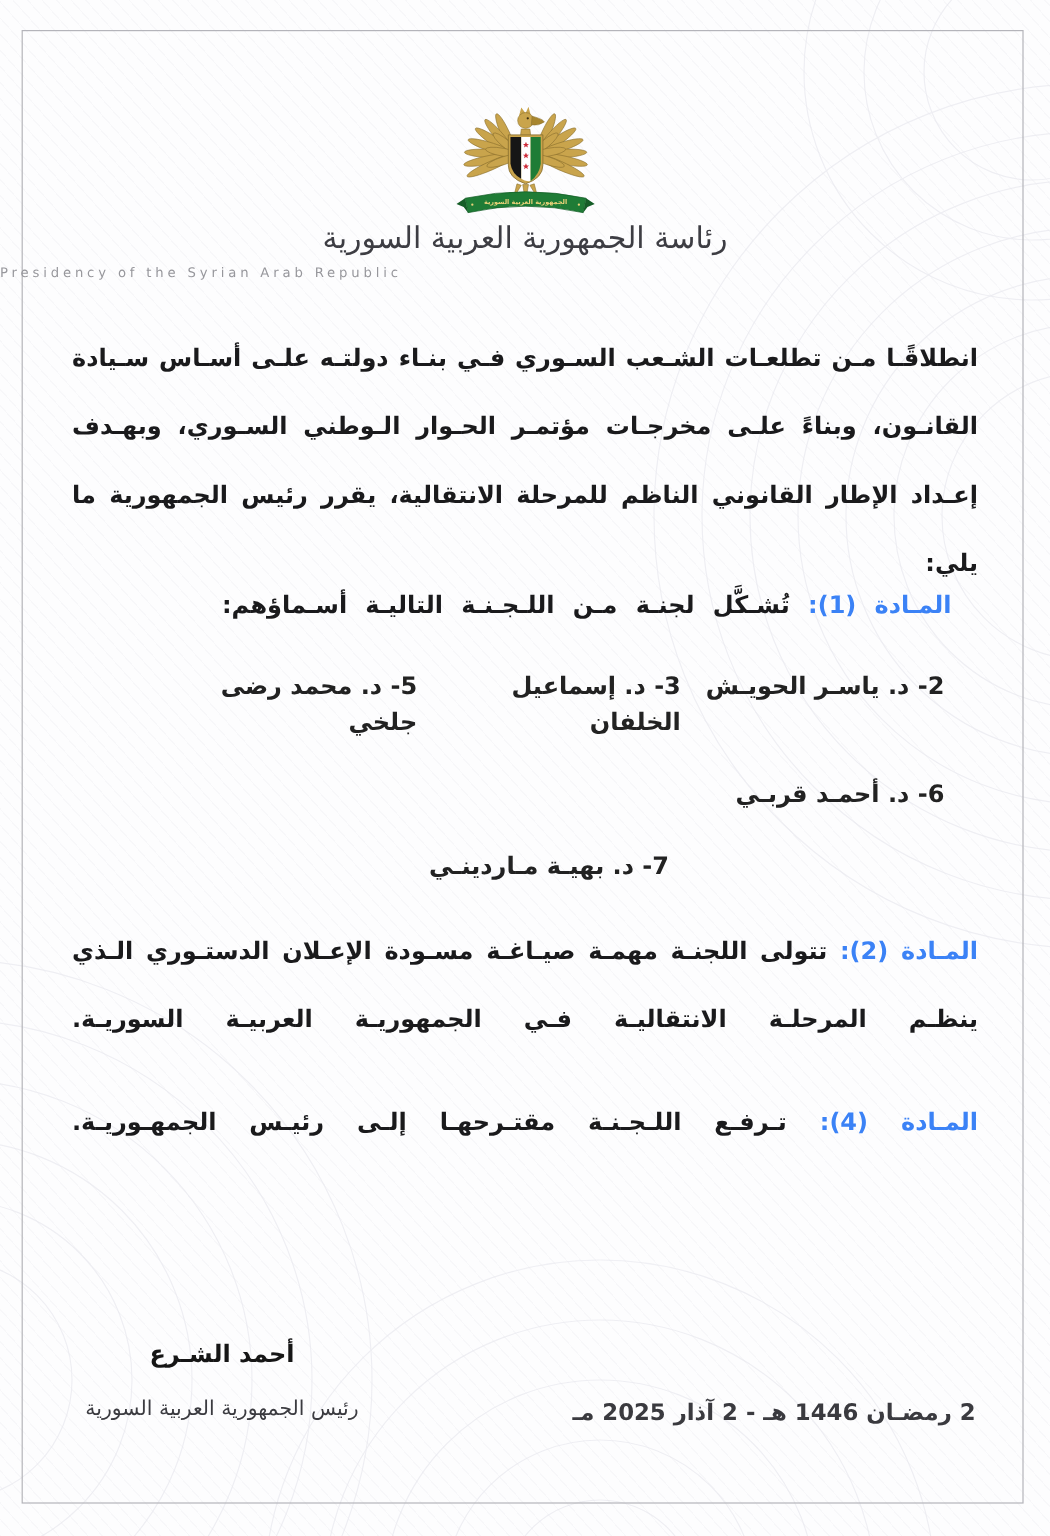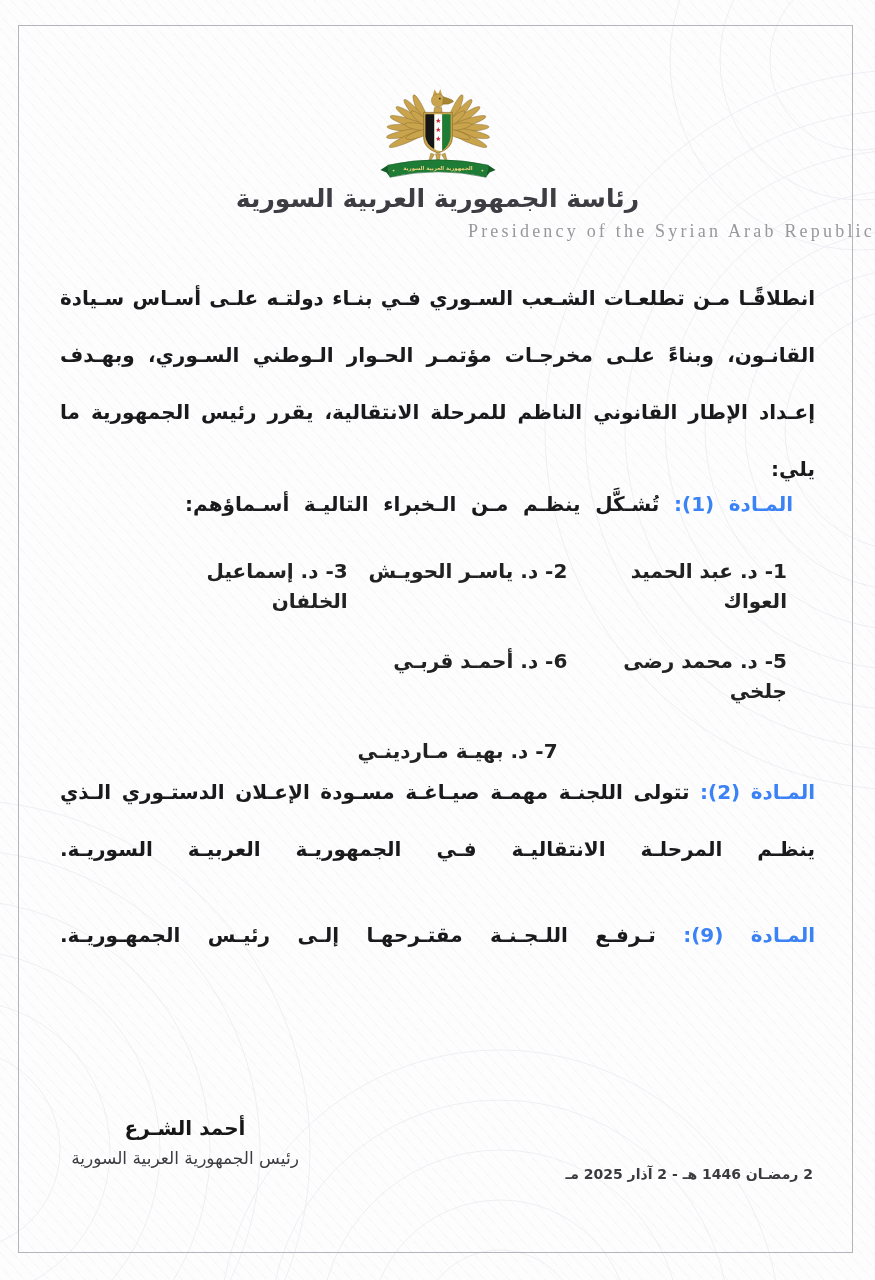--- a/index.html
+++ b/index.html
@@ -34,7 +34,7 @@
   .title-ar {
     position: absolute; top: 184px; left: 0; right: 0;
     text-align: center; direction: rtl;
-    font-size: 25px; font-weight: bold; color: #3d3d43;
+    font-size: 25px; font-weight: normal; color: #3d3d43;
   }
   .title-en {
     position: absolute; top: 221px; left: 0; right: 0;

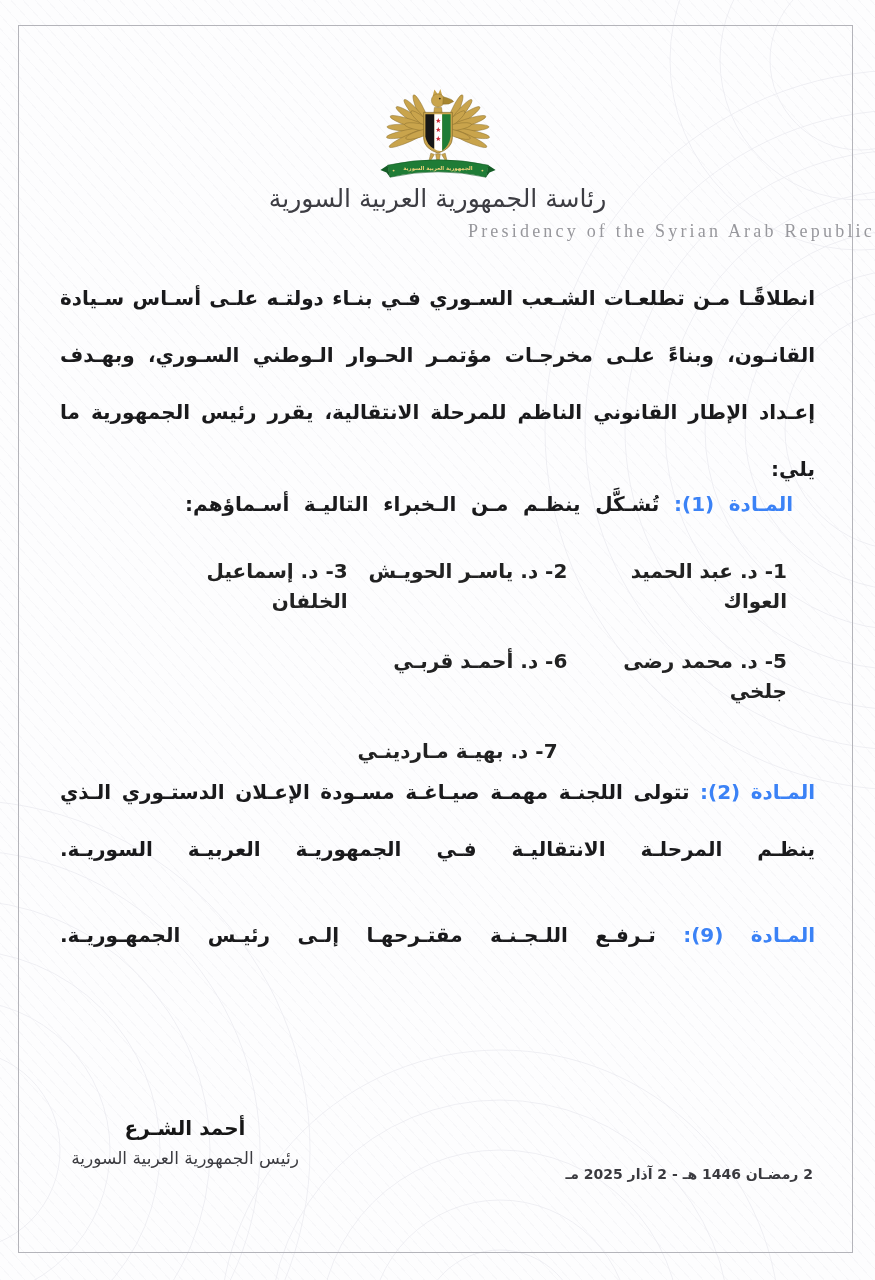--- a/index.html
+++ b/index.html
@@ -38,8 +38,8 @@
   }
   .title-en {
     position: absolute; top: 221px; left: 0; right: 0;
-    text-align: right;
-    font-size: 18px; color: #97979c; letter-spacing: 3.2px; font-family: Liberation Serif, serif;
+    text-align: left;
+    font-size: 11px; color: #97979c; letter-spacing: 3.2px;
   }
   .para {
     position: absolute; left: 60px; right: 60px;

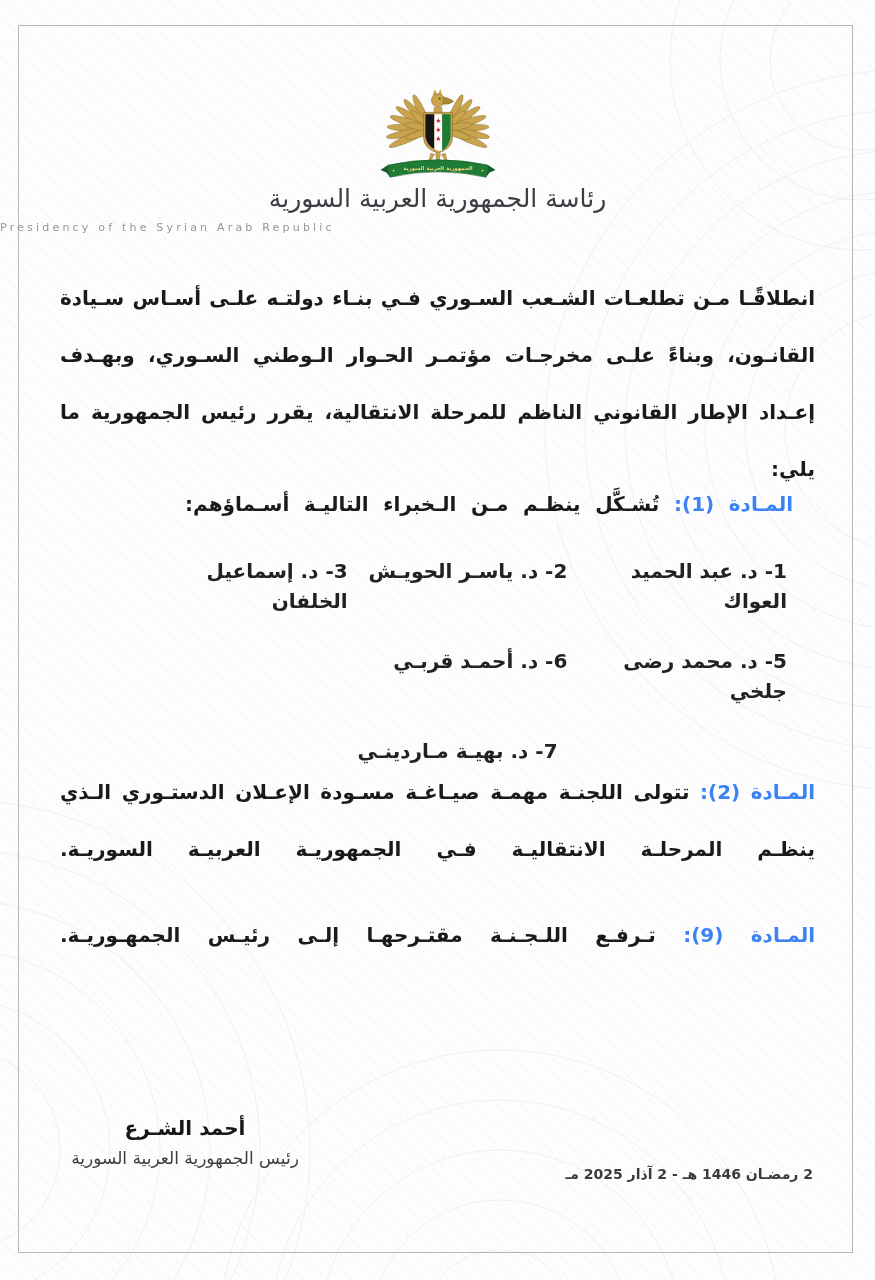--- a/index.html
+++ b/index.html
@@ -164,7 +164,7 @@
 
 <p class="para intro">انطلاقًـا مـن تطلعـات الشـعب السـوري فـي بنـاء دولتـه علـى أسـاس سـيادة القانـون، وبناءً علـى مخرجـات مؤتمـر الحـوار الـوطني السـوري، وبهـدف إعـداد الإطار القانوني الناظم للمرحلة الانتقالية، يقرر رئيس الجمهورية ما يلي:</p>
 
-<p class="para article-1"><span class="article-heading">المـادة (1):</span> <span>تُشـكَّل ينظـم مـن الـخبراء التاليـة أسـماؤهم:</span></p>
+<p class="para article-1"><span class="article-heading">المـادة (1):</span> <span>تُشـكَّل لجنـة مـن اللـجـنـة التاليـة أسـماؤهم:</span></p>
 
 <div class="members">
   <div class="member">1- د. عبد الحميد العواك</div>

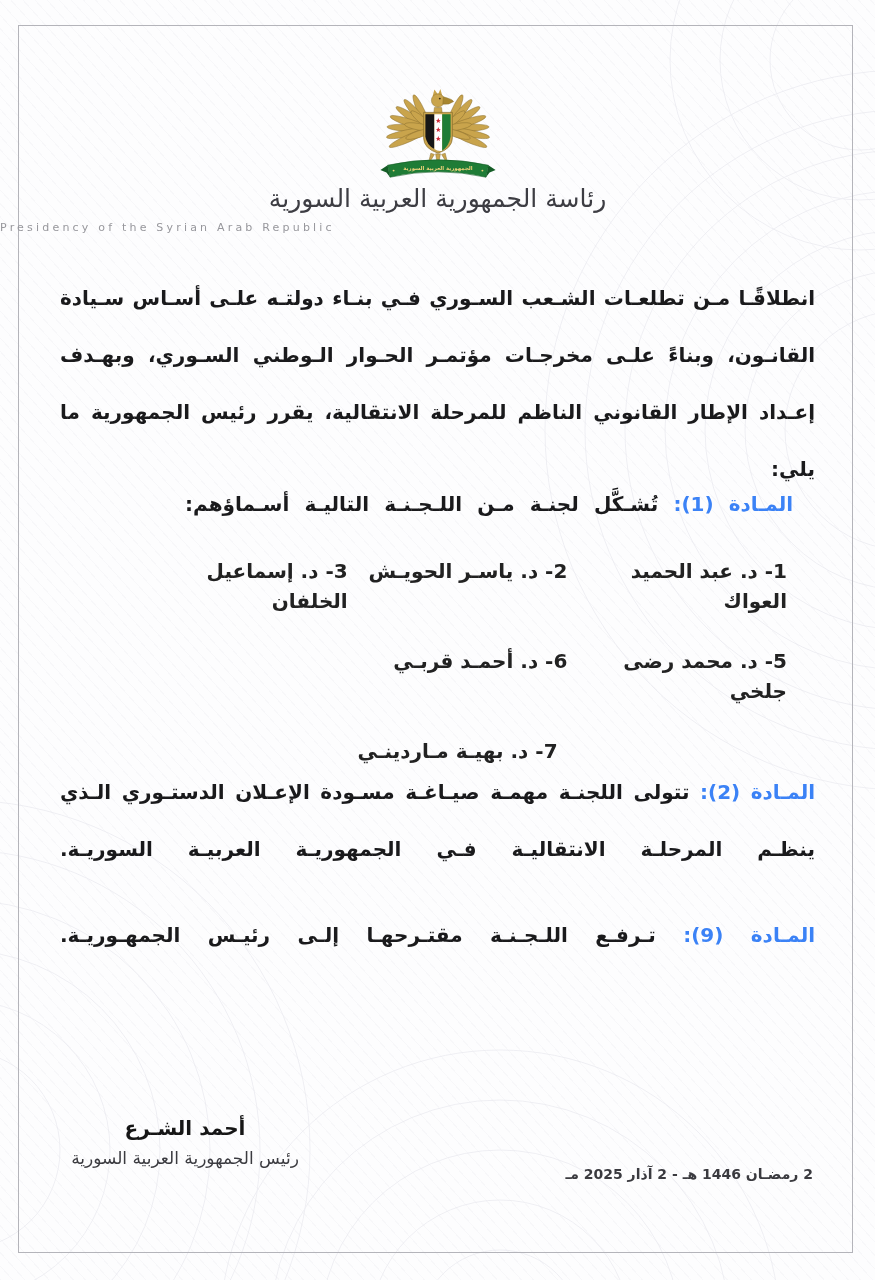--- a/index.html
+++ b/index.html
@@ -167,7 +167,6 @@
 <p class="para article-1"><span class="article-heading">المـادة (1):</span> <span>تُشـكَّل لجنـة مـن اللـجـنـة التاليـة أسـماؤهم:</span></p>
 
 <div class="members">
-  <div class="member">1- د. عبد الحميد العواك</div>
   <div class="member">2- د. ياسـر الحويـش</div>
   <div class="member">3- د. إسماعيل الخلفان</div>
   <div class="member">5- د. محمد رضى جلخي</div>

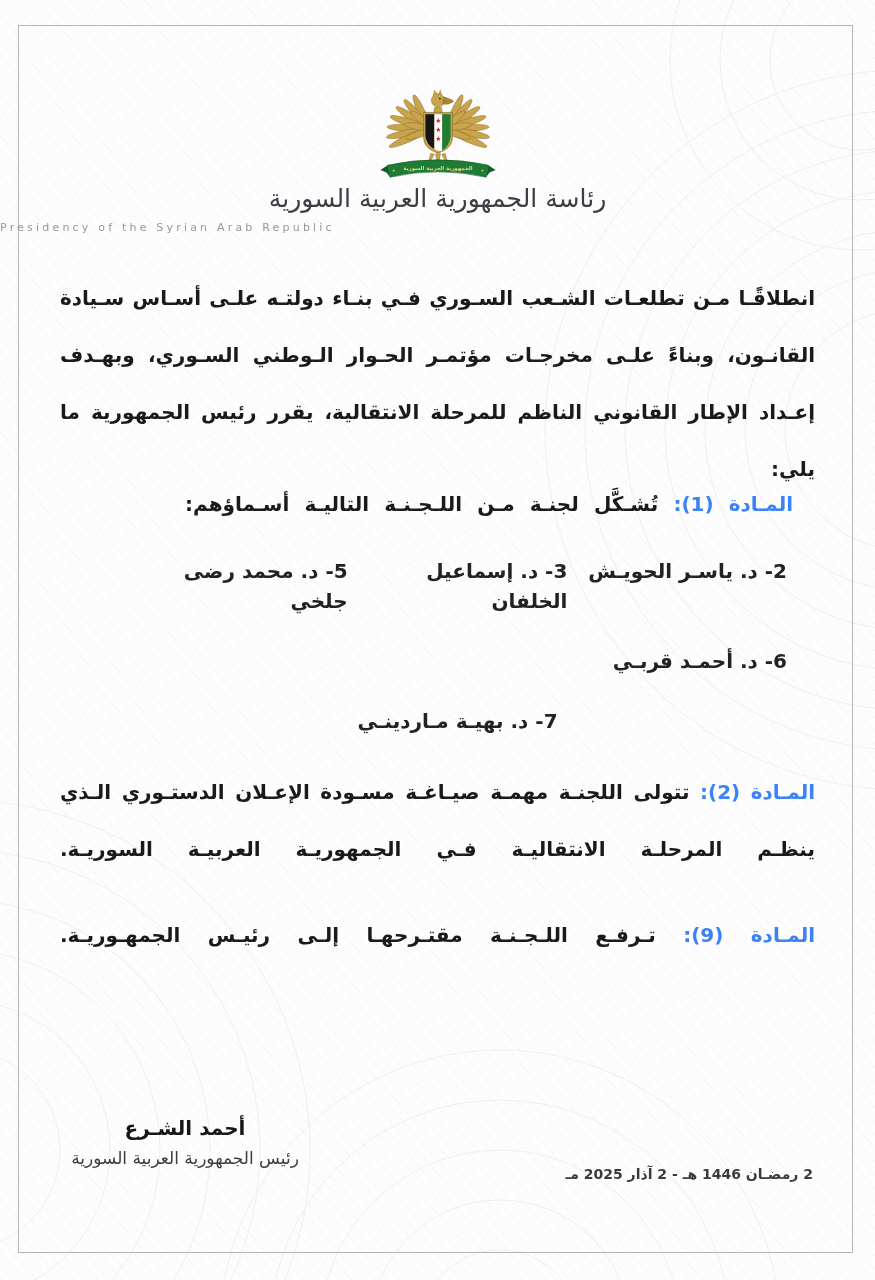--- a/index.html
+++ b/index.html
@@ -176,7 +176,7 @@
 
 <p class="para article-2"><span class="article-heading">المـادة (2):</span> <span>تتولى اللجنـة مهمـة صيـاغـة مسـودة الإعـلان الدستـوري الـذي ينظـم المرحلـة الانتقاليـة فـي الجمهوريـة العربيـة السوريـة.</span></p>
 
-<p class="para article-3"><span class="article-heading">المـادة (9):</span> <span>تـرفـع اللـجـنـة مقتـرحهـا إلـى رئيـس الجمهـوريـة.</span></p>
+<p class="para article-3"><span class="article-heading">المـادة (4):</span> <span>تـرفـع اللـجـنـة مقتـرحهـا إلـى رئيـس الجمهـوريـة.</span></p>
 
 <div class="sig-block">
   <div class="sig-name">أحمد الشـرع</div>

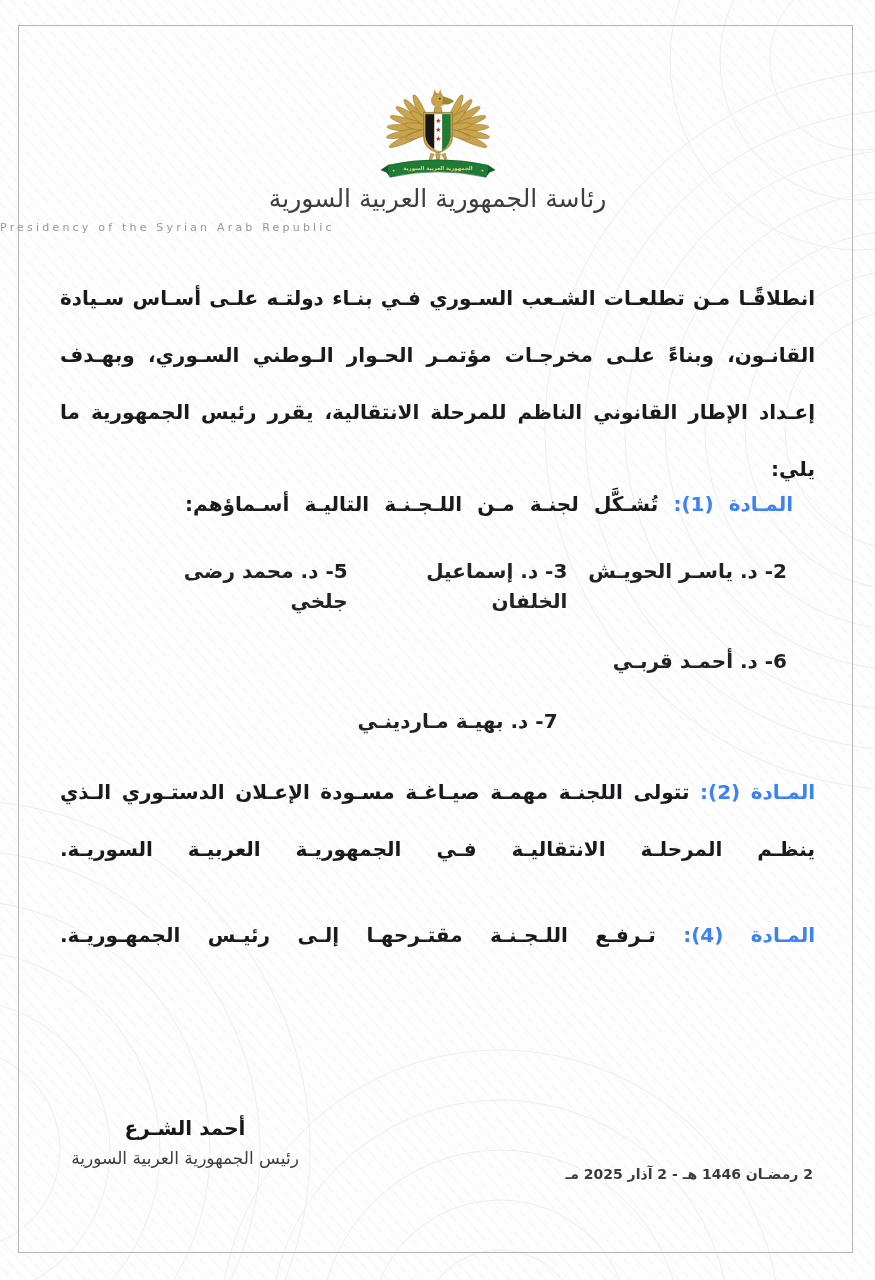--- a/index.html
+++ b/index.html
@@ -67,7 +67,7 @@
     direction: rtl; text-align: center;
   }
   .sig-name  { font-size: 20px; font-weight: bold; color: #161616; }
-  .sig-title { font-size: 17px; color: #3b3b40; margin-top: 8px; }
+  .sig-title { font-size: 17px; color: #3b3b40; margin-top: 24px; }
   .date-line {
     position: absolute; top: 1166px; right: 62px;
     direction: rtl;

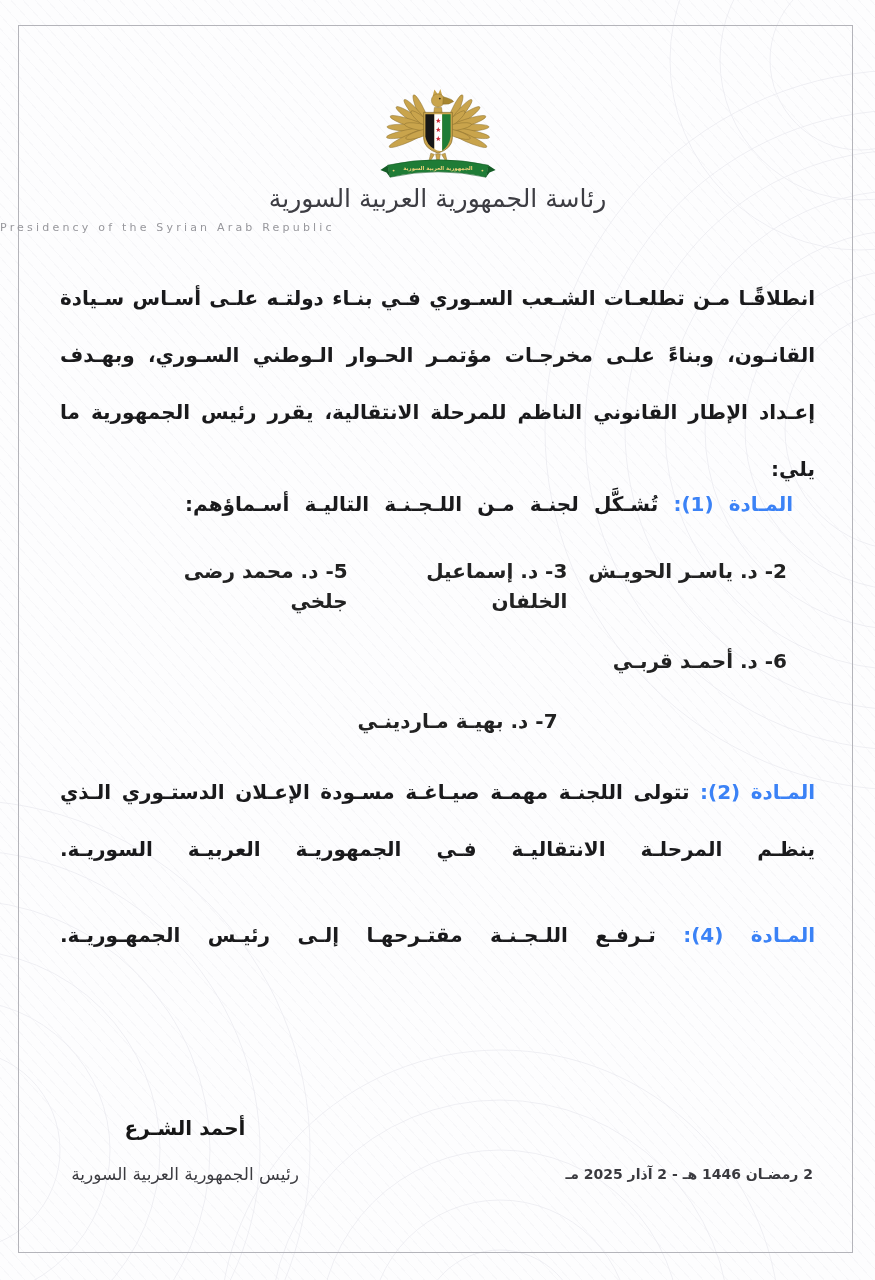--- a/index.html
+++ b/index.html
@@ -71,7 +71,7 @@
   .date-line {
     position: absolute; top: 1166px; right: 62px;
     direction: rtl;
-    font-size: 14px; font-weight: bold; color: #3a3a3f;
+    font-size: 19px; font-weight: bold; color: #3a3a3f;
   }
 </style>
 </head>

